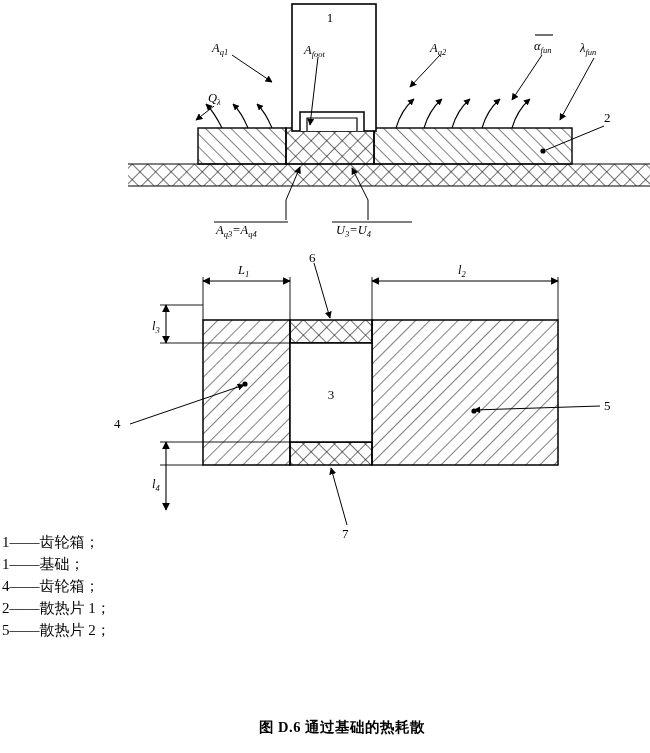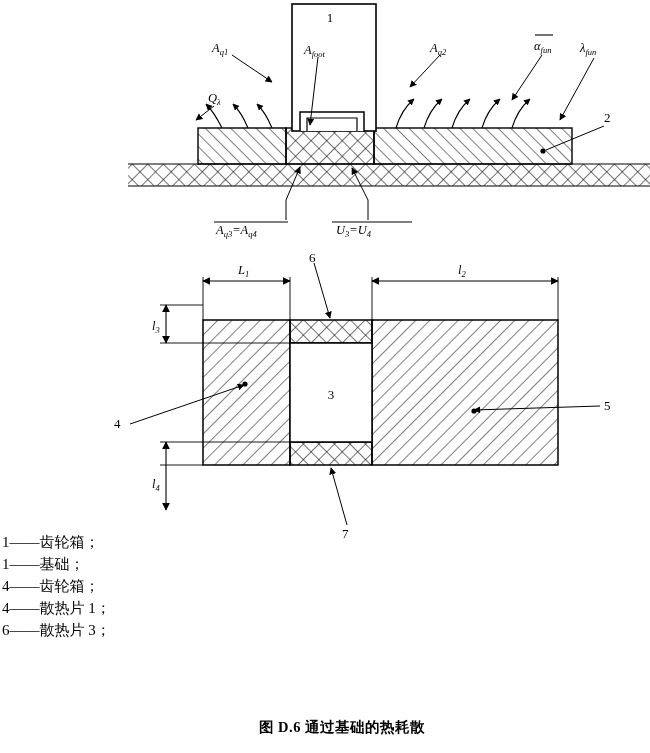--- a/index.html
+++ b/index.html
@@ -251,7 +251,7 @@
     <div class="legend-item">1——齿轮箱；</div>
     <div class="legend-item">1——基础；</div>
     <div class="legend-item">4——齿轮箱；</div>
-    <div class="legend-item">4——散热片 1；</div>
+    <div class="legend-item">2——散热片 1；</div>
     <div class="legend-item">6——散热片 3；</div>
   </div>
 

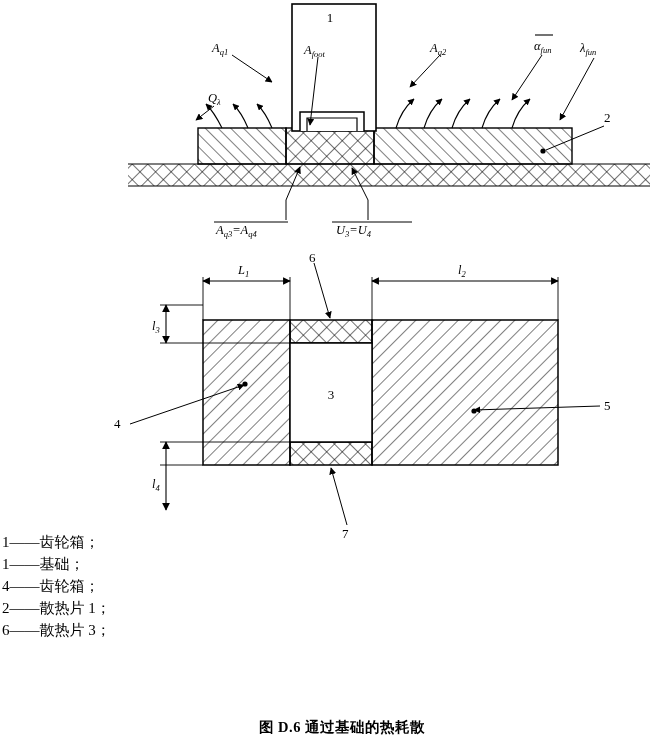--- a/index.html
+++ b/index.html
@@ -252,6 +252,7 @@
     <div class="legend-item">1——基础；</div>
     <div class="legend-item">4——齿轮箱；</div>
     <div class="legend-item">2——散热片 1；</div>
+    <div class="legend-item">5——散热片 2；</div>
     <div class="legend-item">6——散热片 3；</div>
   </div>
 

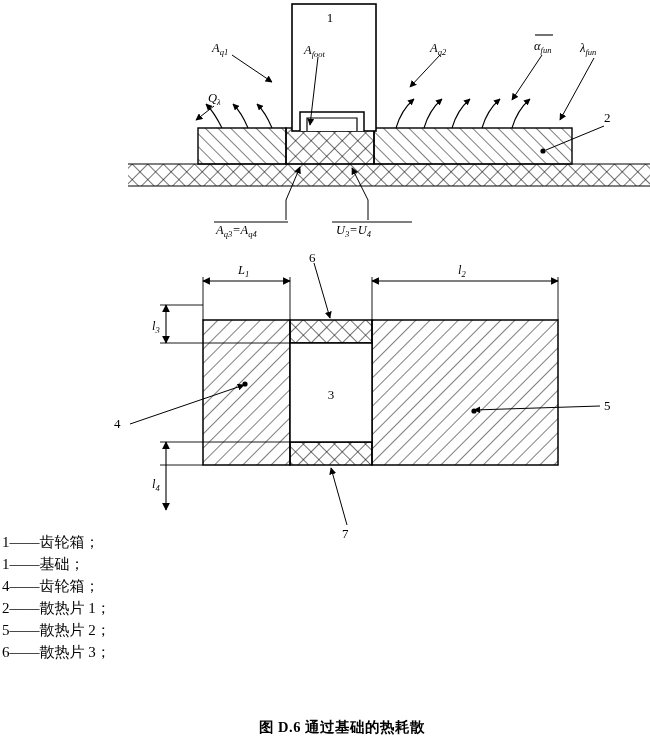--- a/index.html
+++ b/index.html
@@ -253,7 +253,6 @@
     <div class="legend-item">4——齿轮箱；</div>
     <div class="legend-item">2——散热片 1；</div>
     <div class="legend-item">5——散热片 2；</div>
-    <div class="legend-item">6——散热片 3；</div>
   </div>
 
   <div class="caption">图 D.6   通过基础的热耗散</div>

